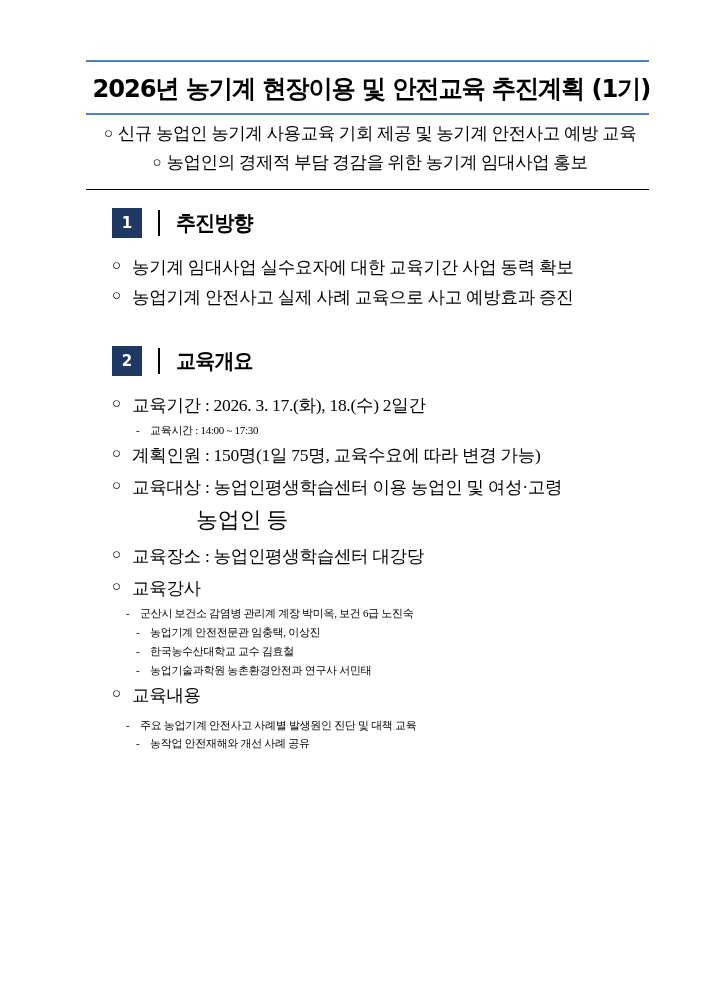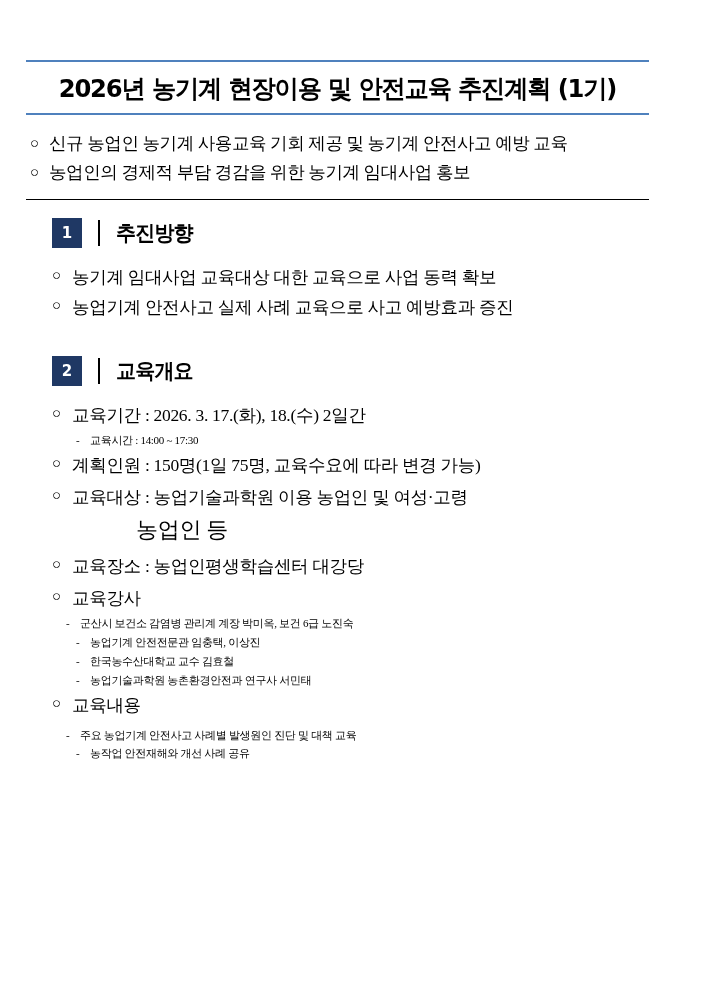--- a/index.html
+++ b/index.html
@@ -19,7 +19,7 @@
     width: 707px;
     height: 1000px;
     box-sizing: border-box;
-    padding: 60px 56px 20px 24px;
+    padding: 60px 56px 20px 84px;
   }
 
   

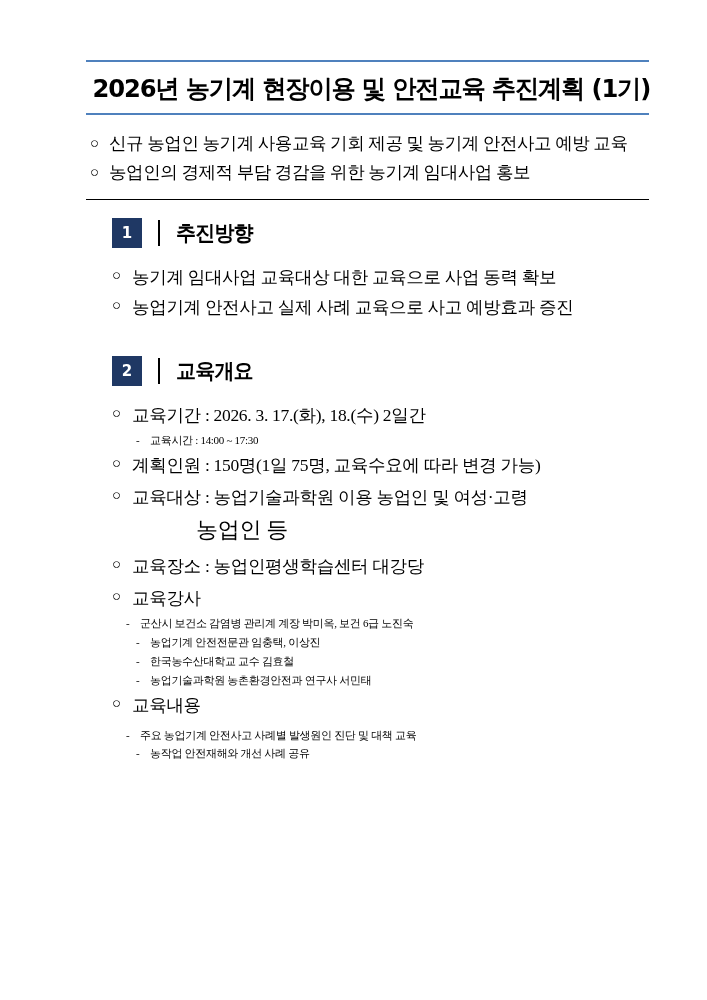--- a/index.html
+++ b/index.html
@@ -48,8 +48,9 @@
 
   
   .summary {
-    margin-top: 14px;
+    margin-top: 4px;
     padding: 0 6px;
+    text-align: center;
   }
   .sum-line {
     font-size: 17.5px;

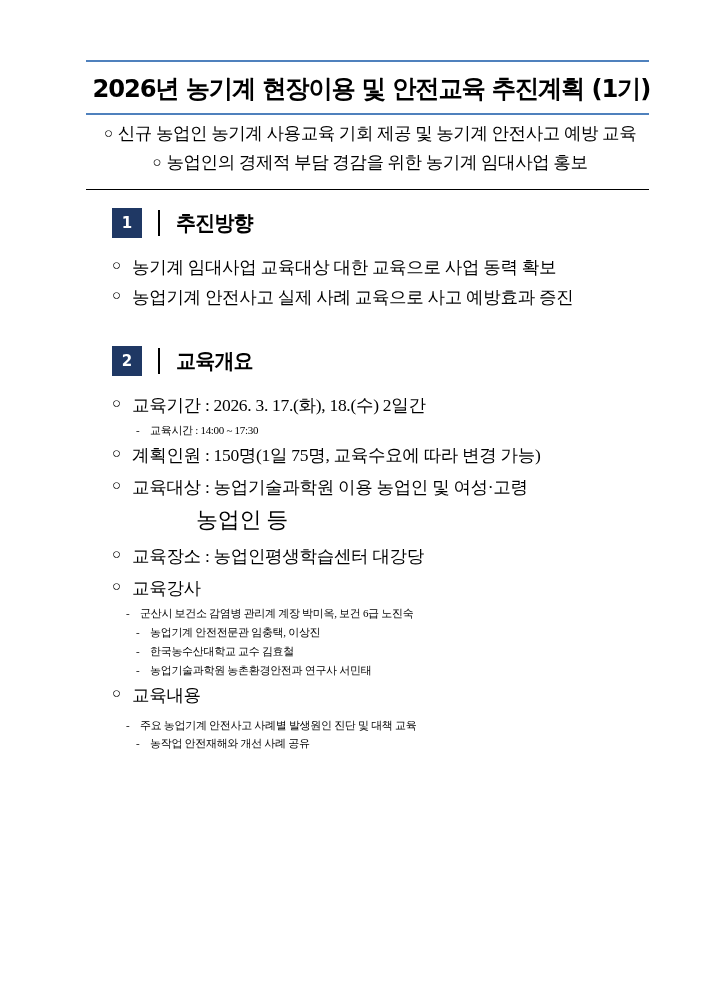--- a/index.html
+++ b/index.html
@@ -182,7 +182,7 @@
   <div class="block">
     <div class="l1">
       <span class="mk">○</span>
-      <span class="tx">농기계 임대사업 교육대상 대한 교육으로 사업 동력 확보</span>
+      <span class="tx">농기계 임대사업 실수요자에 대한 교육기간 사업 동력 확보</span>
     </div>
     <div class="l1">
       <span class="mk">○</span>

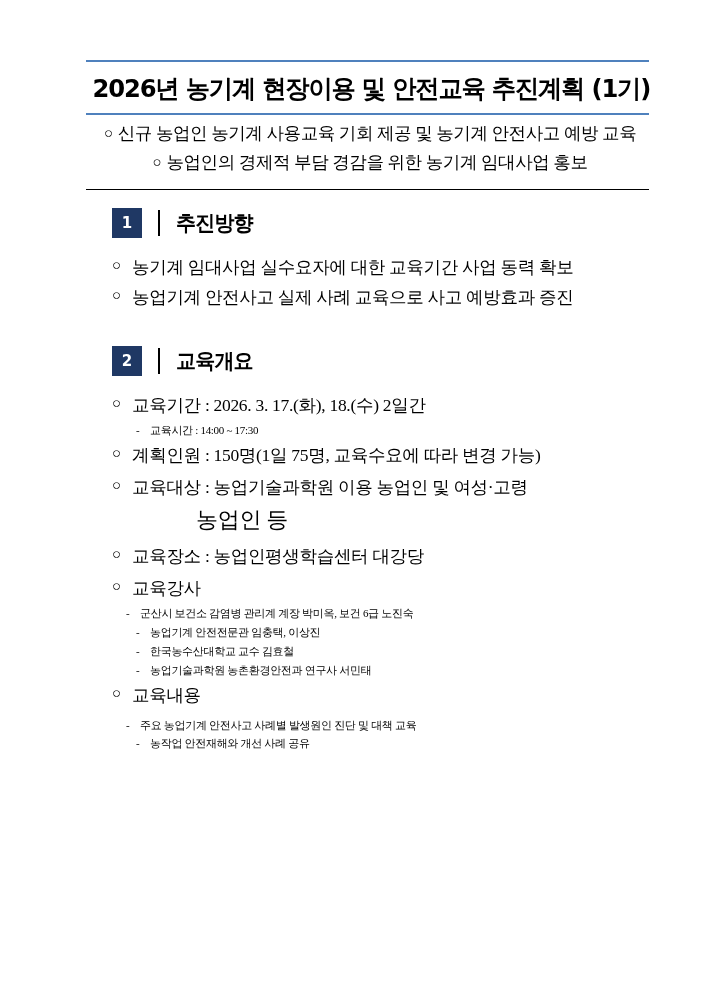--- a/index.html
+++ b/index.html
@@ -214,7 +214,7 @@
 
     <div class="l1">
       <span class="mk">○</span>
-      <span class="tx">교육대상 : 농업기술과학원 이용 농업인 및 여성·고령</span>
+      <span class="tx">교육대상 : 농업인평생학습센터 이용 농업인 및 여성·고령</span>
     </div>
     <div class="cont-indent">농업인 등</div>
 

